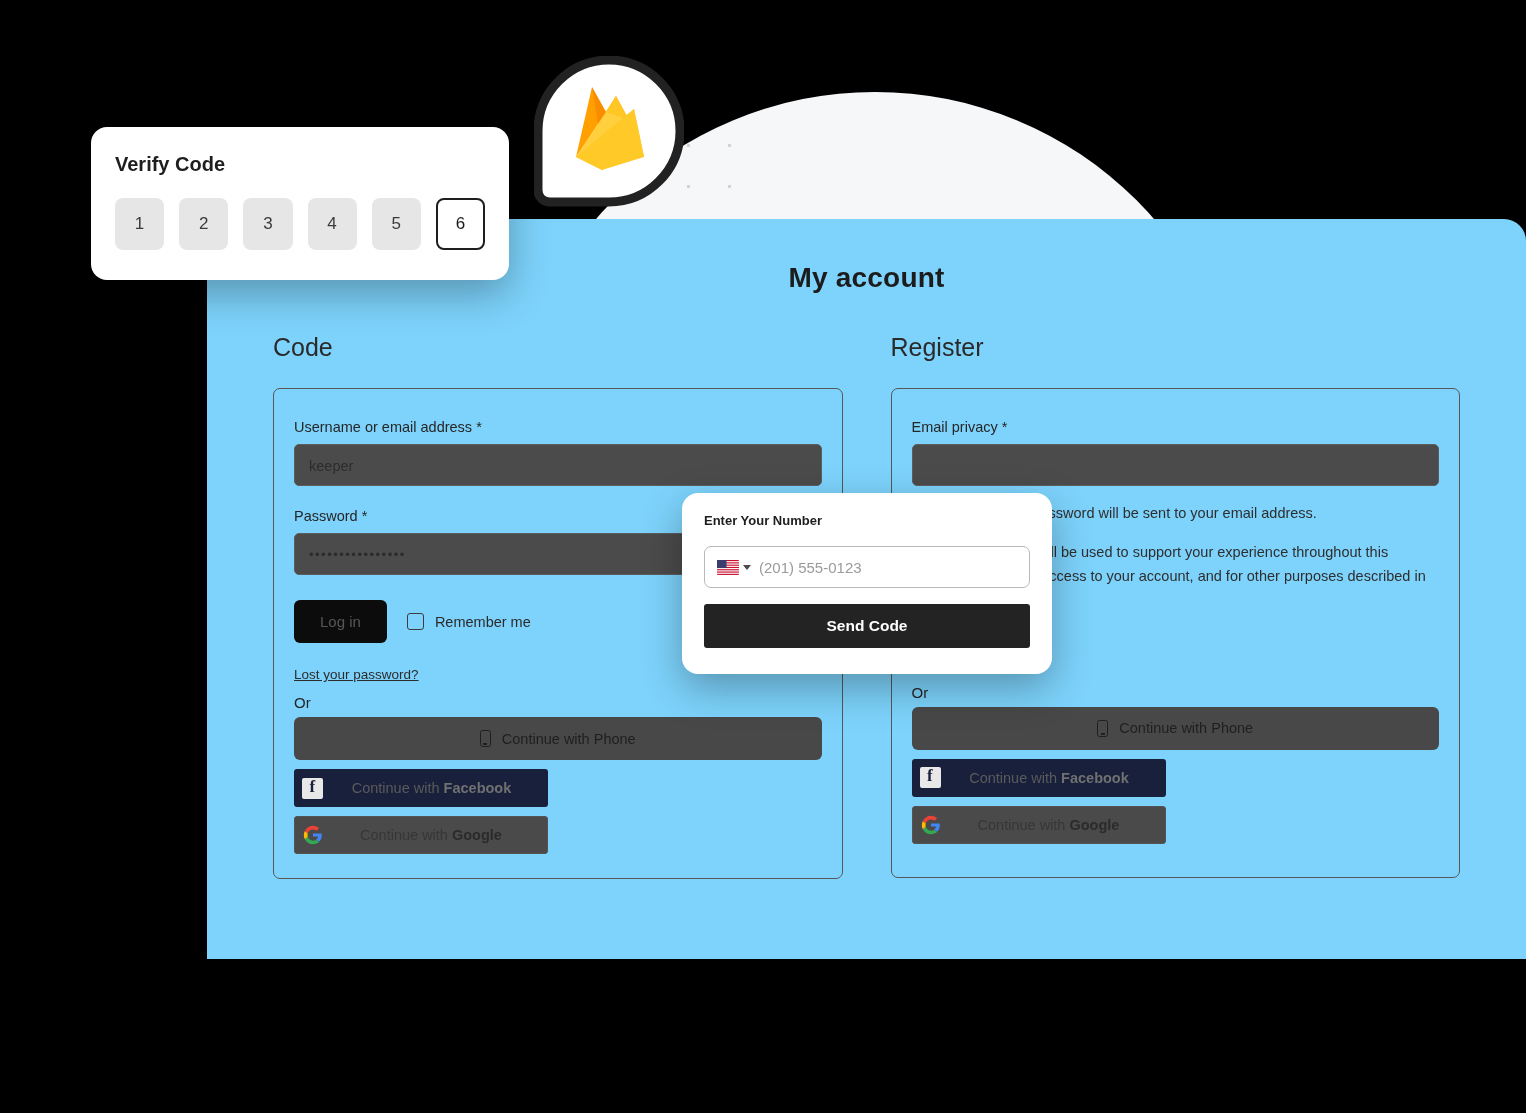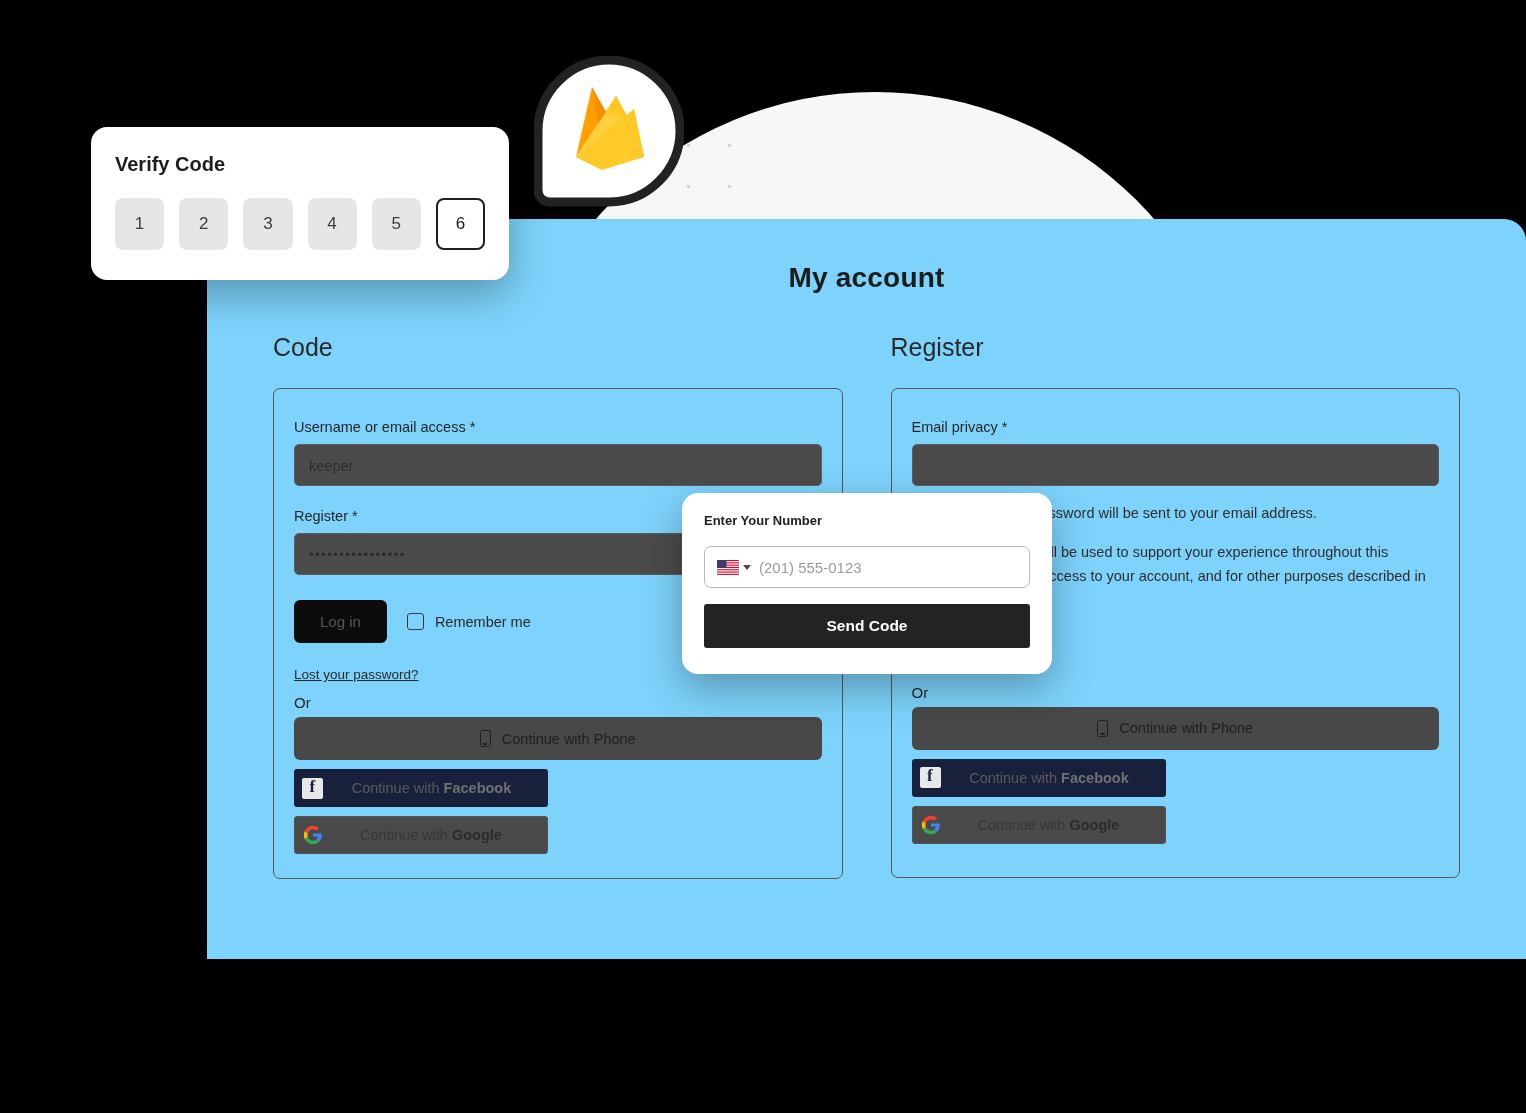--- a/index.html
+++ b/index.html
@@ -350,7 +350,7 @@
         <div class="col-heading">Code</div>
         <div class="form-box">
 
-          <div class="field-label">Username or email access *</div>
+          <div class="field-label">Username or email address *</div>
           <div class="text-input">keeper</div>
 
           <div class="gap-22"></div>

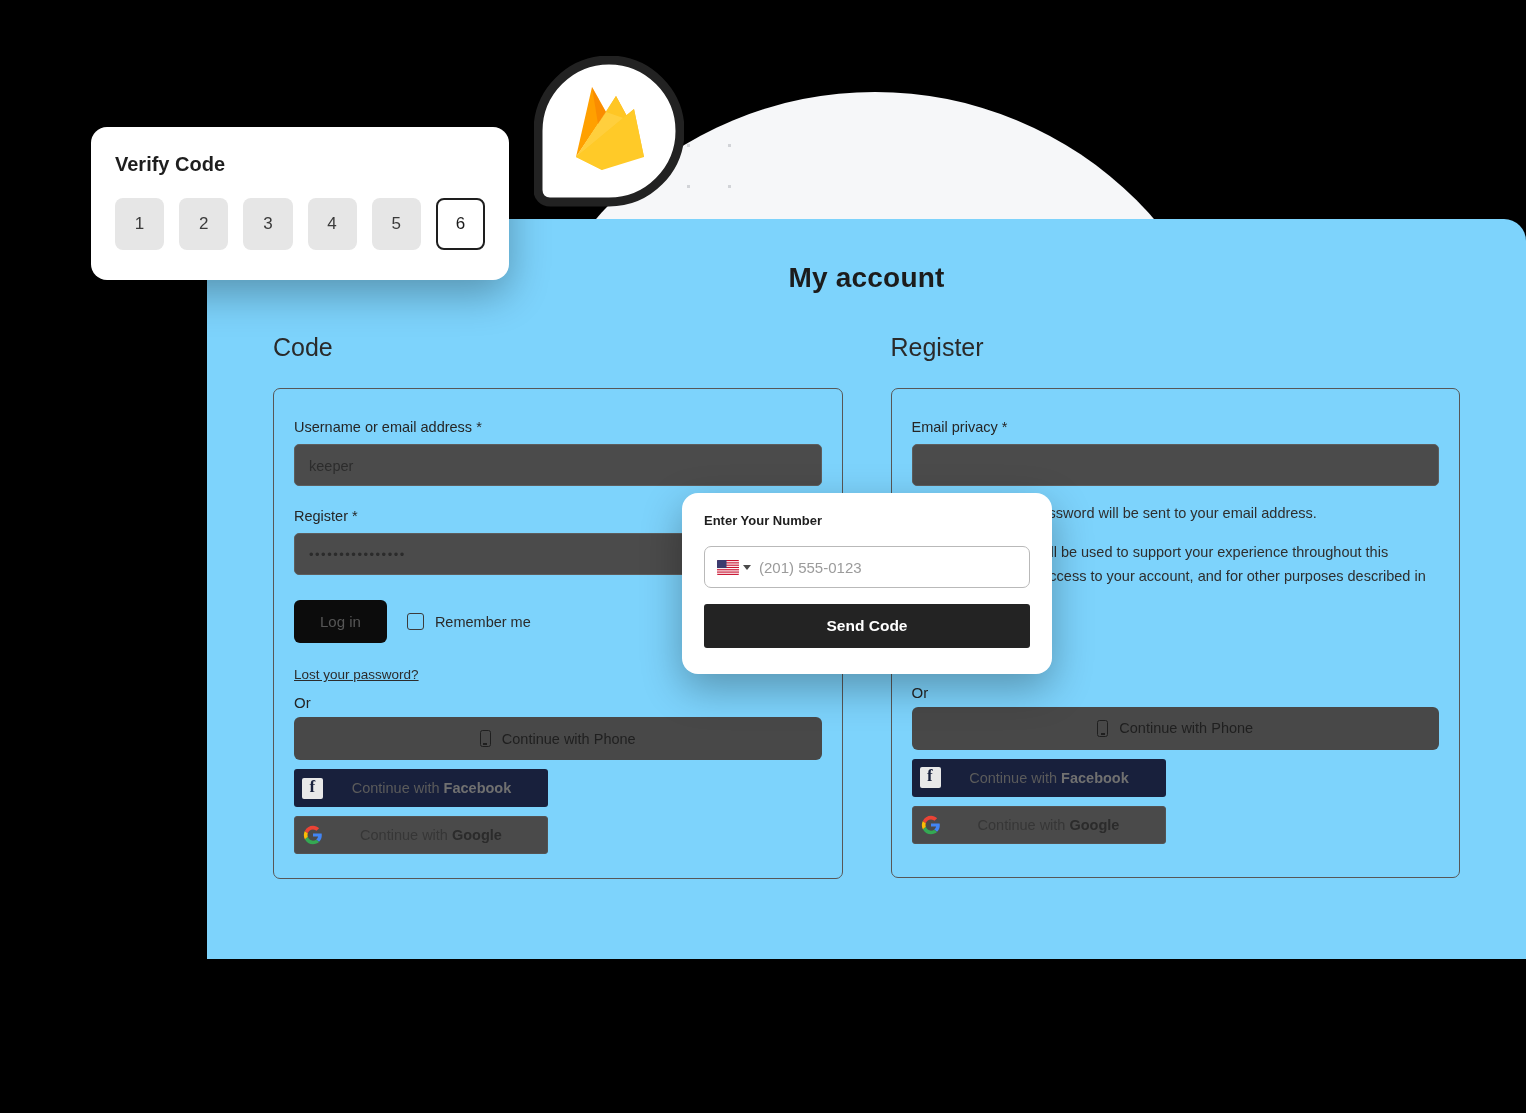--- a/index.html
+++ b/index.html
@@ -355,7 +355,7 @@
 
           <div class="gap-22"></div>
 
-          <div class="field-label">Register *</div>
+          <div class="field-label">Password *</div>
           <div class="text-input dots-val">••••••••••••••••</div>
 
           <div class="row-actions">

